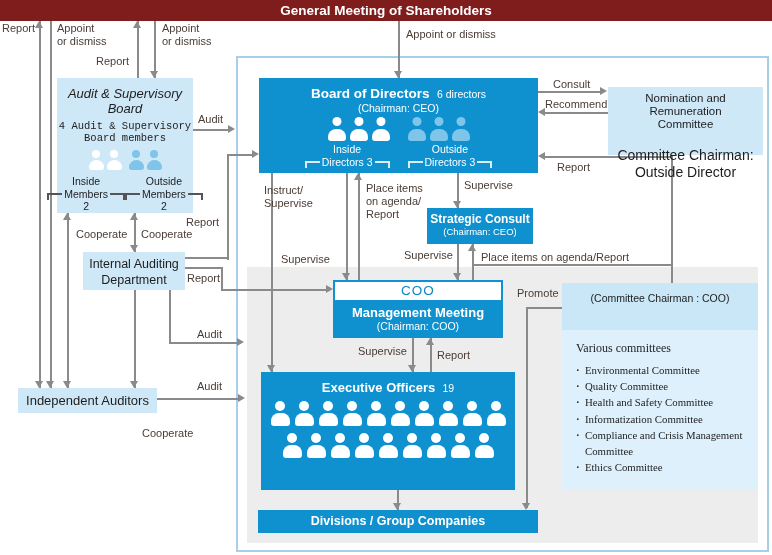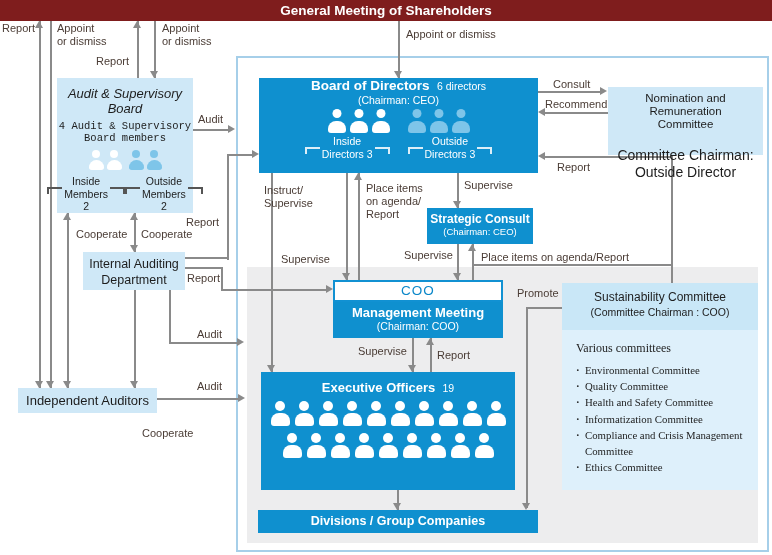--- a/index.html
+++ b/index.html
@@ -30,7 +30,7 @@
   .asb .s{font-size:10.5px;line-height:1.2;margin-top:3px;font-family:Liberation Mono, monospace;}
   .iadbx{left:83px;top:252px;width:102px;height:38px;font-size:12.5px;line-height:1.3;padding-top:4px;}
   .iabx{left:18px;top:388px;width:139px;height:25px;font-size:13px;line-height:25px;}
-  .bod{left:259px;top:78px;width:279px;height:95px;}
+  .bod{left:259px;top:78px;width:279px;height:95px;padding-top:8px;}
   .bod .t{font-size:13.5px;font-weight:bold;}
   .bod .t small{font-size:10.5px;font-weight:normal;}
   .bod .c{font-size:10.5px;margin-top:1px;}

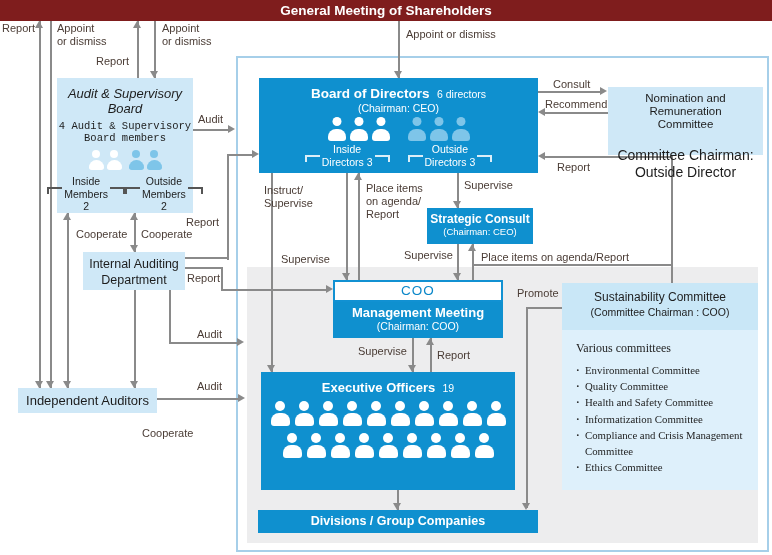--- a/index.html
+++ b/index.html
@@ -78,7 +78,7 @@
   
   .grps{display:flex;justify-content:center;}
   .grp{display:flex;flex-direction:column;align-items:center;}
-  .grp-line1{display:flex;align-items:center;}
+  .grp-line1{display:flex;align-items:flex-end;}
   .bk{width:13px;height:5px;border-top:2px solid currentColor;margin-top:5px;}
   .bk.l{border-left:2px solid currentColor;}
   .bk.r{border-right:2px solid currentColor;}

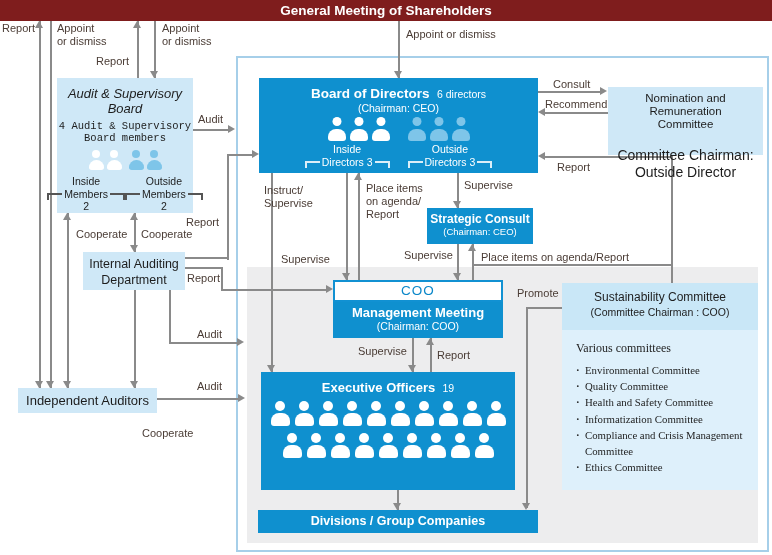--- a/index.html
+++ b/index.html
@@ -289,7 +289,6 @@
   <div class="bx bluebx dgc">Divisions / Group Companies</div>
 
   <div class="bx sush">
-    <div class="t">Sustainability Committee</div>
     <div class="c">(Committee Chairman : COO)</div>
   </div>
   <div class="bx susb">

